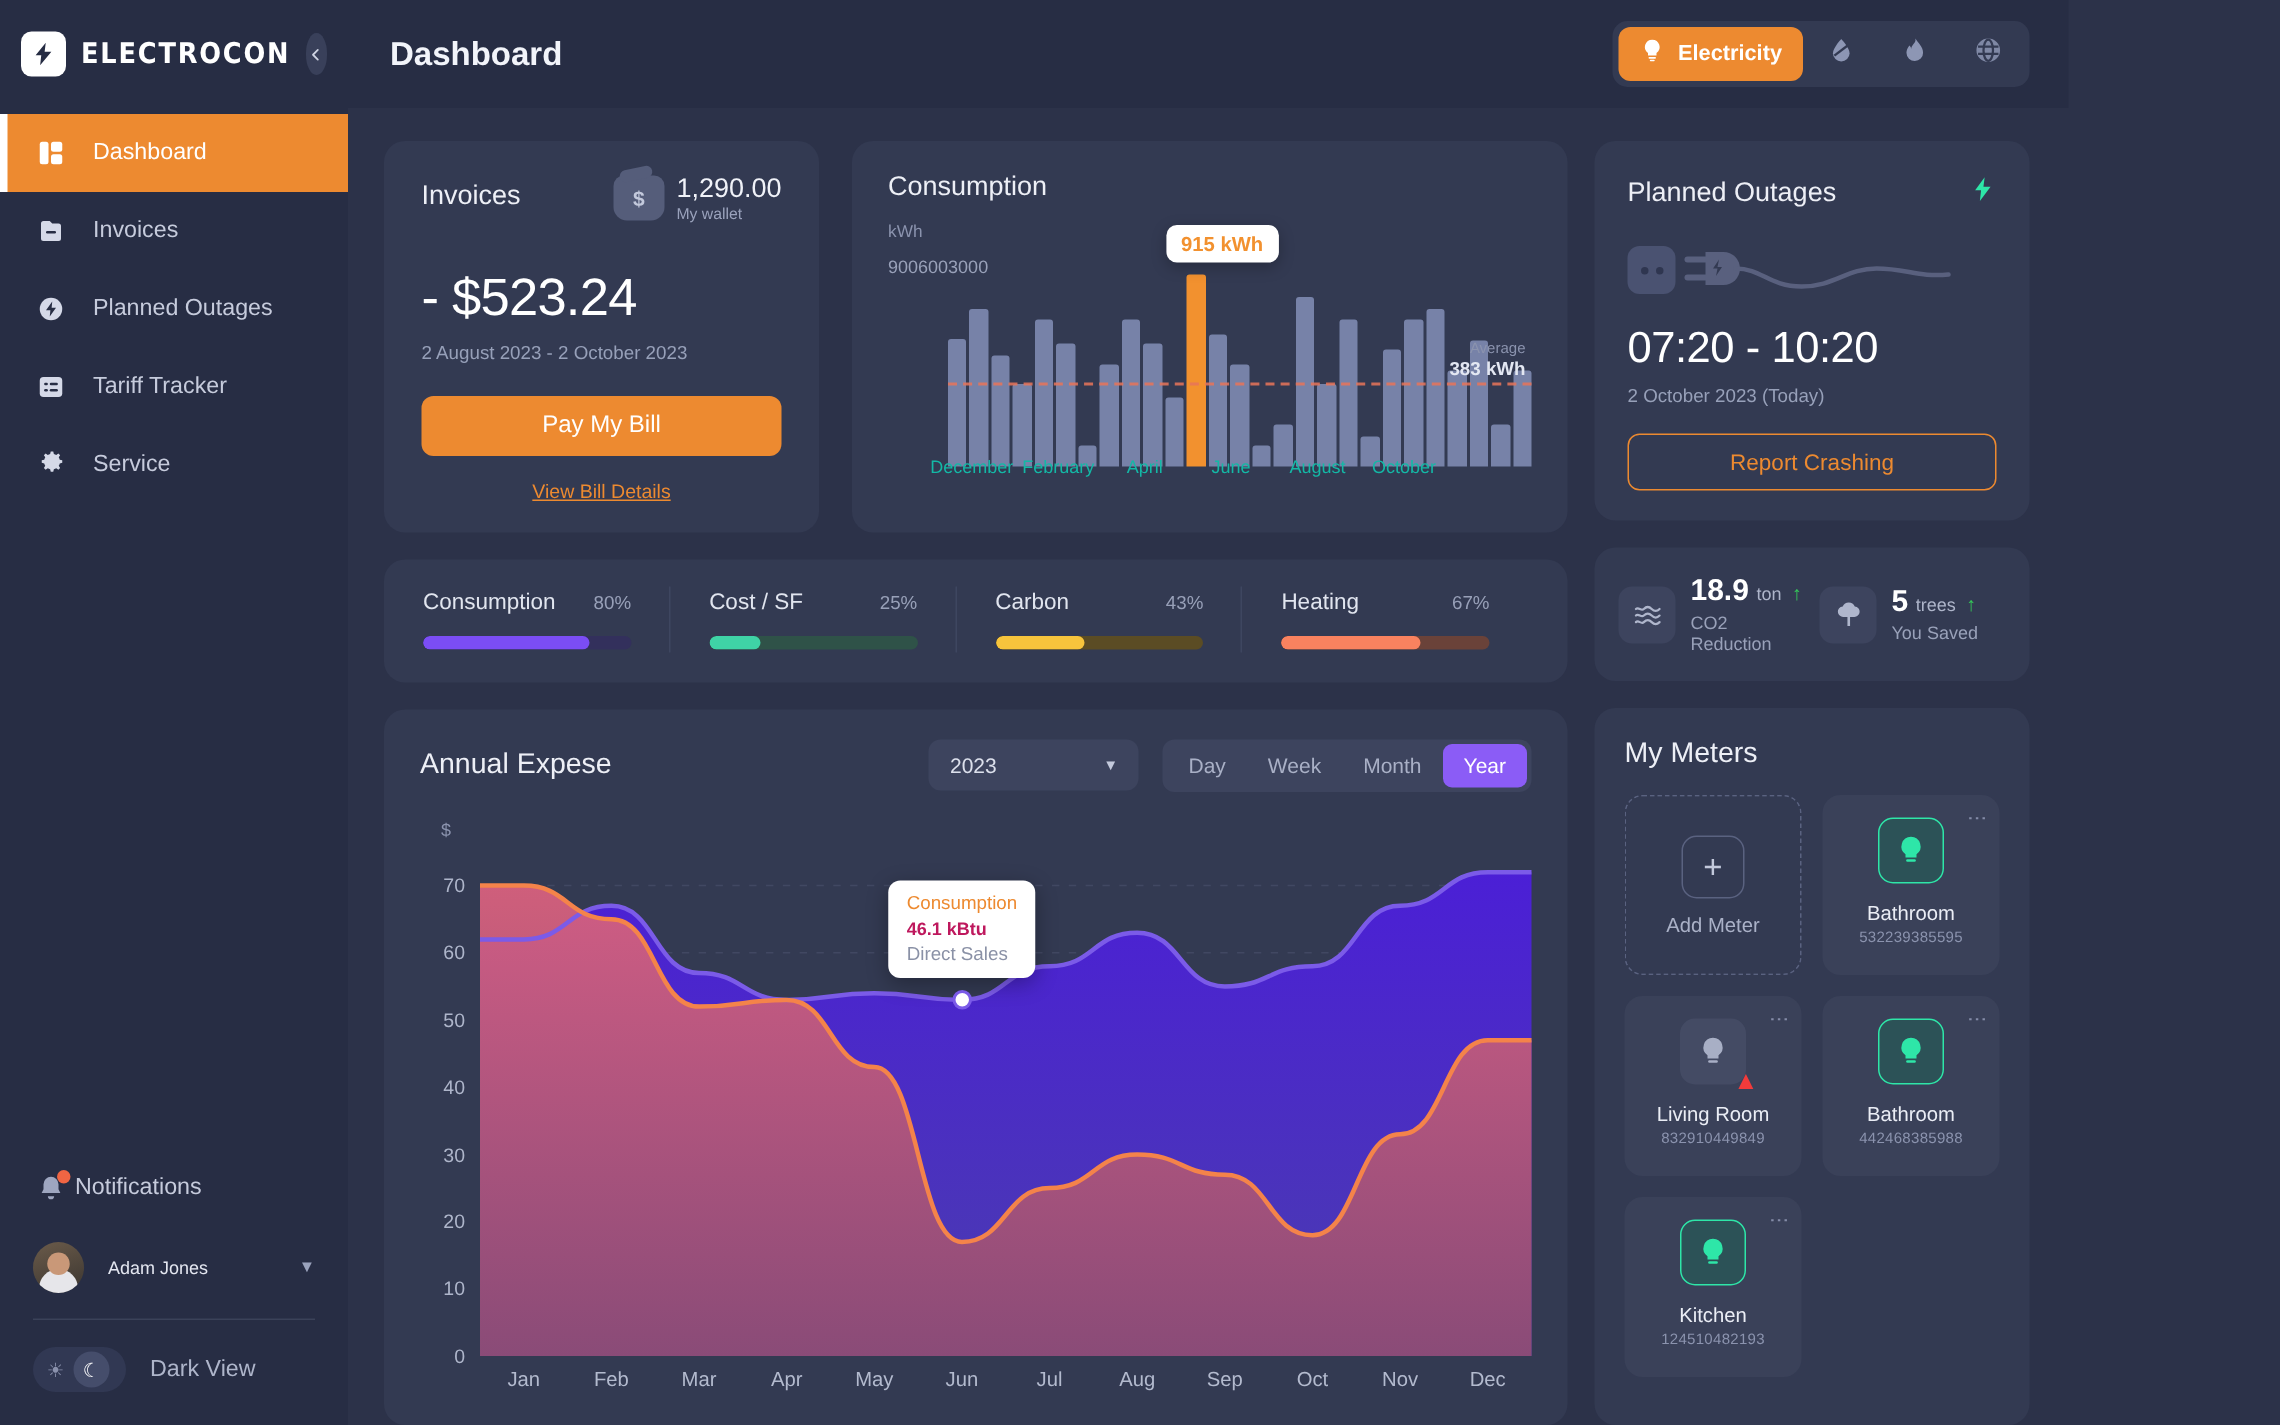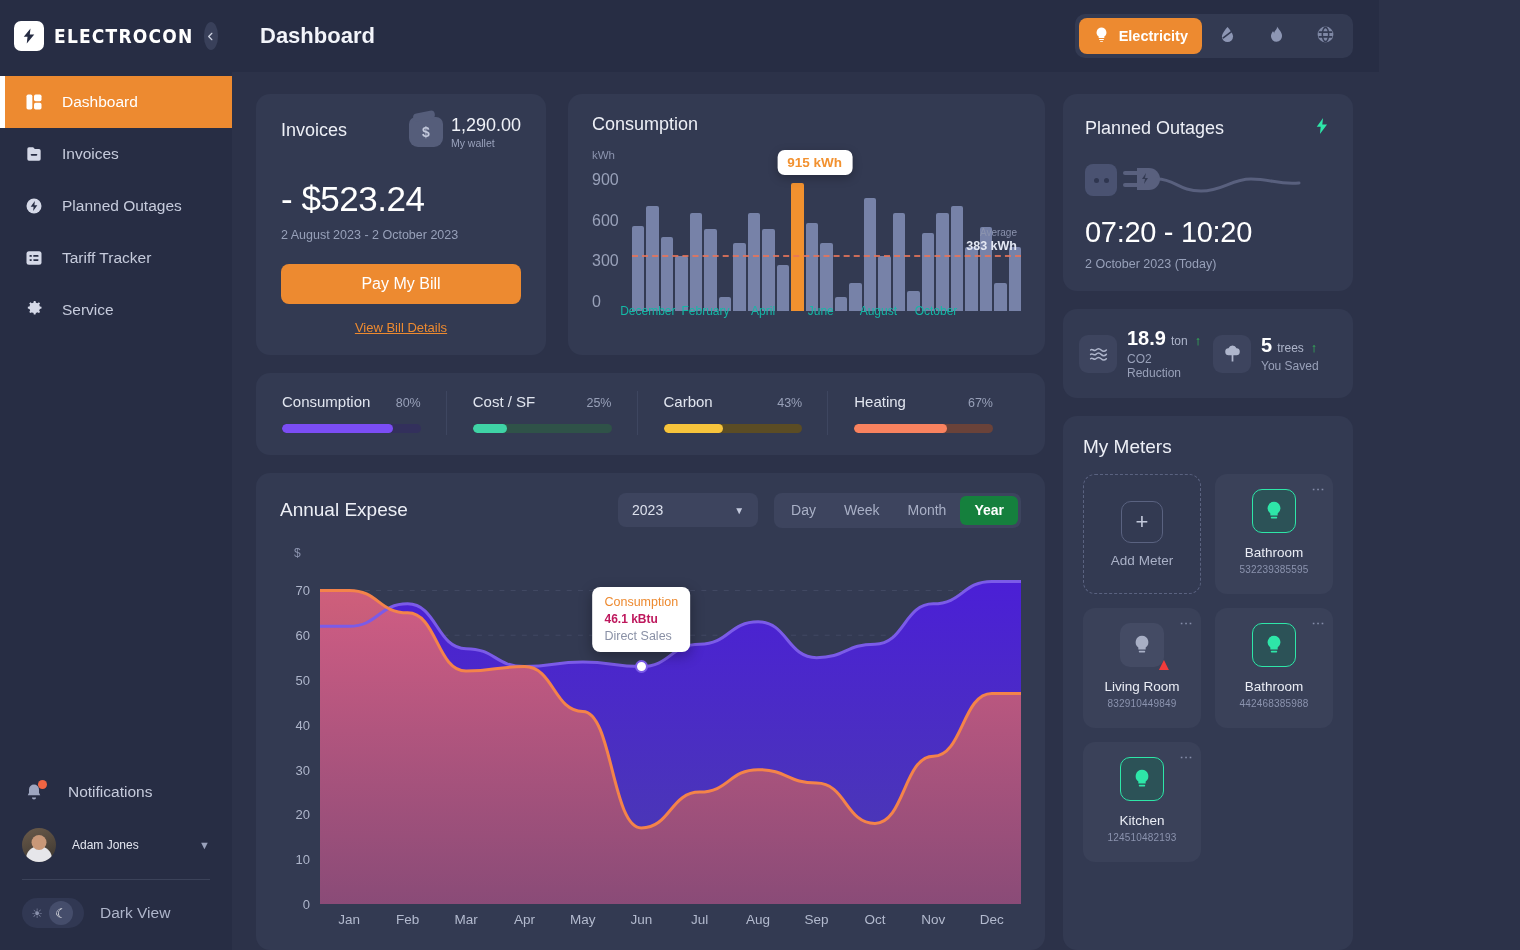--- a/index.html
+++ b/index.html
@@ -139,8 +139,8 @@
   .unit-label { position: absolute; left: 0; top: 0; font-size: 11.5px; color: #8B93AE; }
   .y-axis {
     position: absolute; left: 0; top: 22px; bottom: 30px; width: 34px;
-    display: flex; flex-direction: column; justify-content: space-between;
-    font-size: 16px; color: #99A1B9; 
+    display: flex; flex-direction: row; justify-content: space-between;
+    font-size: 12px; color: #99A1B9; 
   }
   .plot {
     position: absolute; left: 40px; right: 0; top: 22px; bottom: 30px;

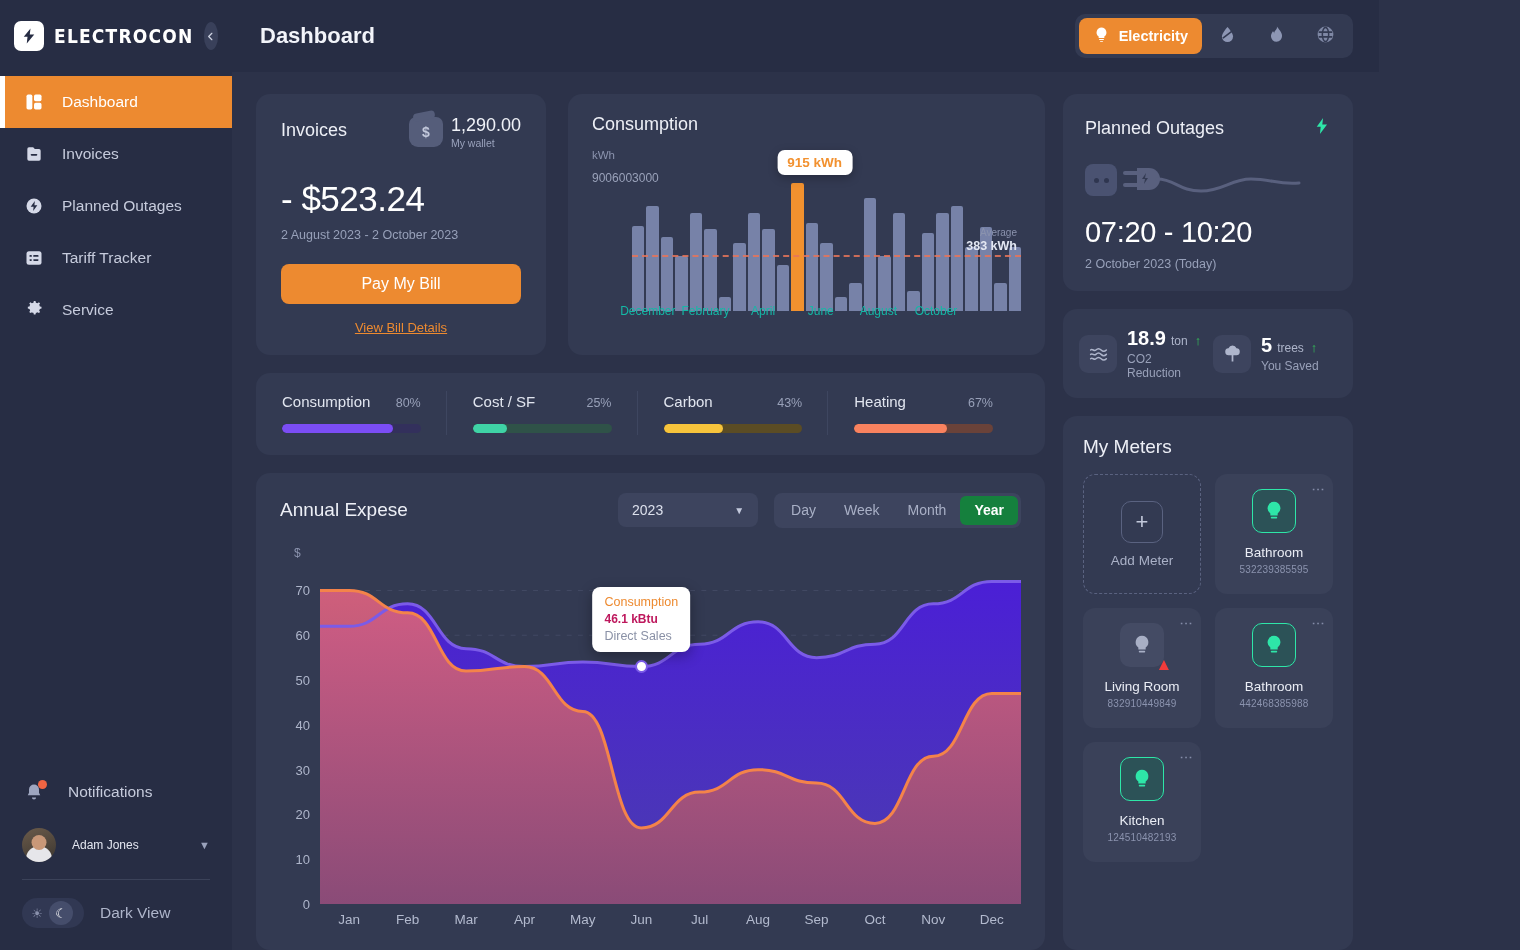--- a/index.html
+++ b/index.html
@@ -655,6 +655,7 @@
           </div>
           <div class="out-time">07:20 - 10:20</div>
           <div class="out-date">2 October 2023 (Today)</div>
+          <button class="btn-report">Report Crashing</button>
         </section>
 
         <section class="card eco">

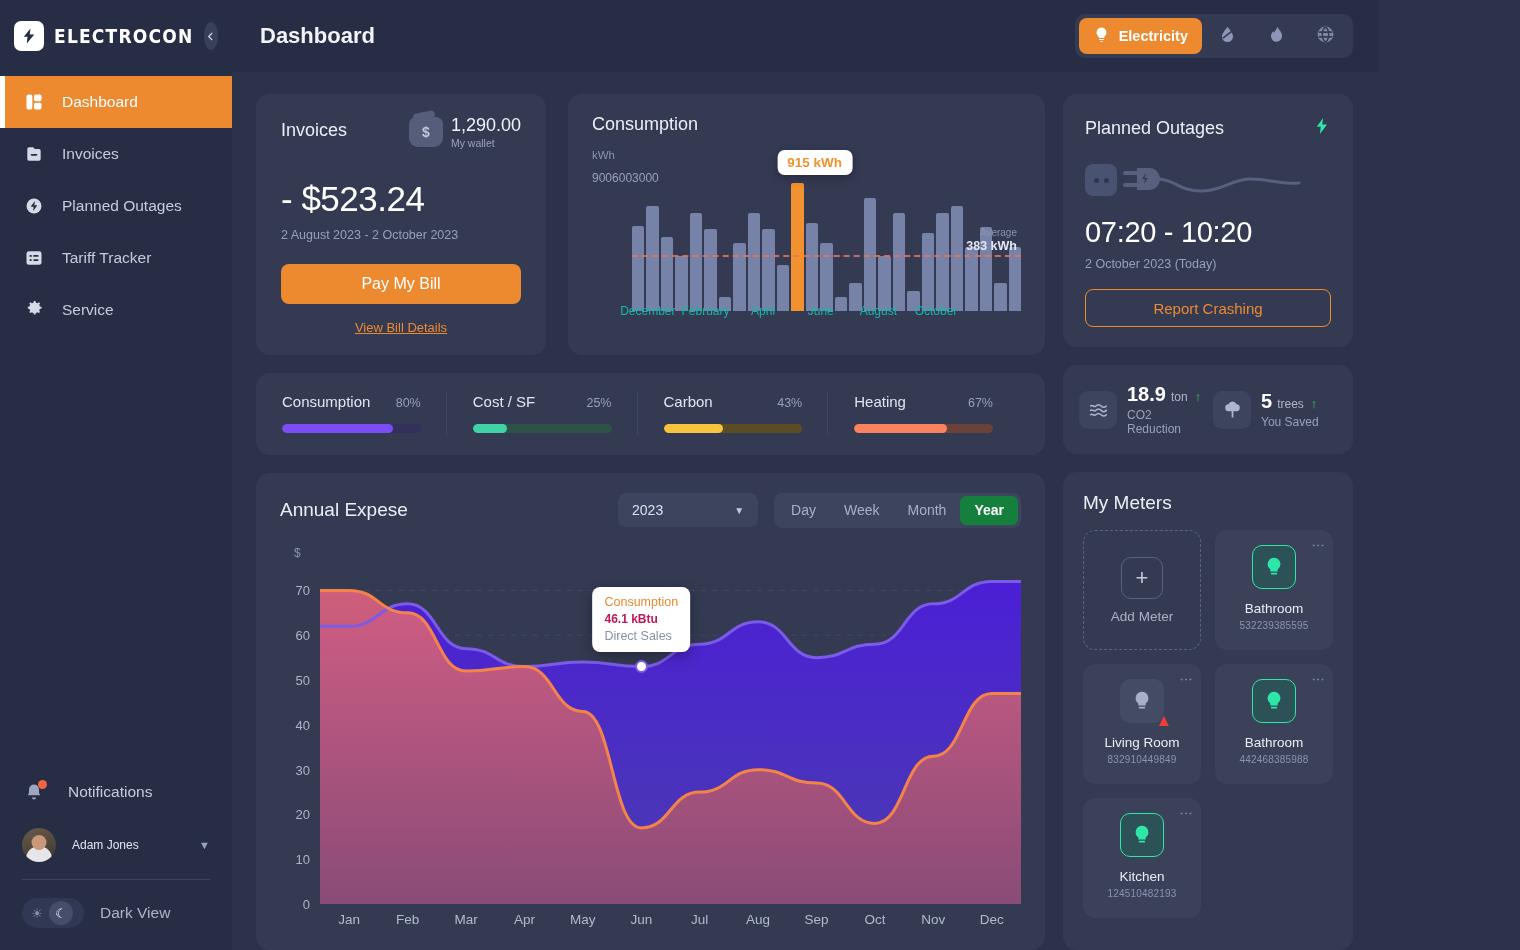--- a/index.html
+++ b/index.html
@@ -198,7 +198,7 @@
     height: 29px; padding: 0 14px; border-radius: 6px; display: flex; align-items: center;
     font-size: 14px; color: #A9B0C6; cursor: pointer;
   }
-  .ptab.active { background: #15803d; color: #fff; font-weight: 700; }
+  .ptab.active { background: #8b5cf6; color: #fff; font-weight: 400; }
 
   .area-wrap { flex: 1; position: relative; margin-top: 16px; min-height: 0; }
   .a-unit { position: absolute; left: 14px; top: 2px; font-size: 12px; color: #8B93AE; }

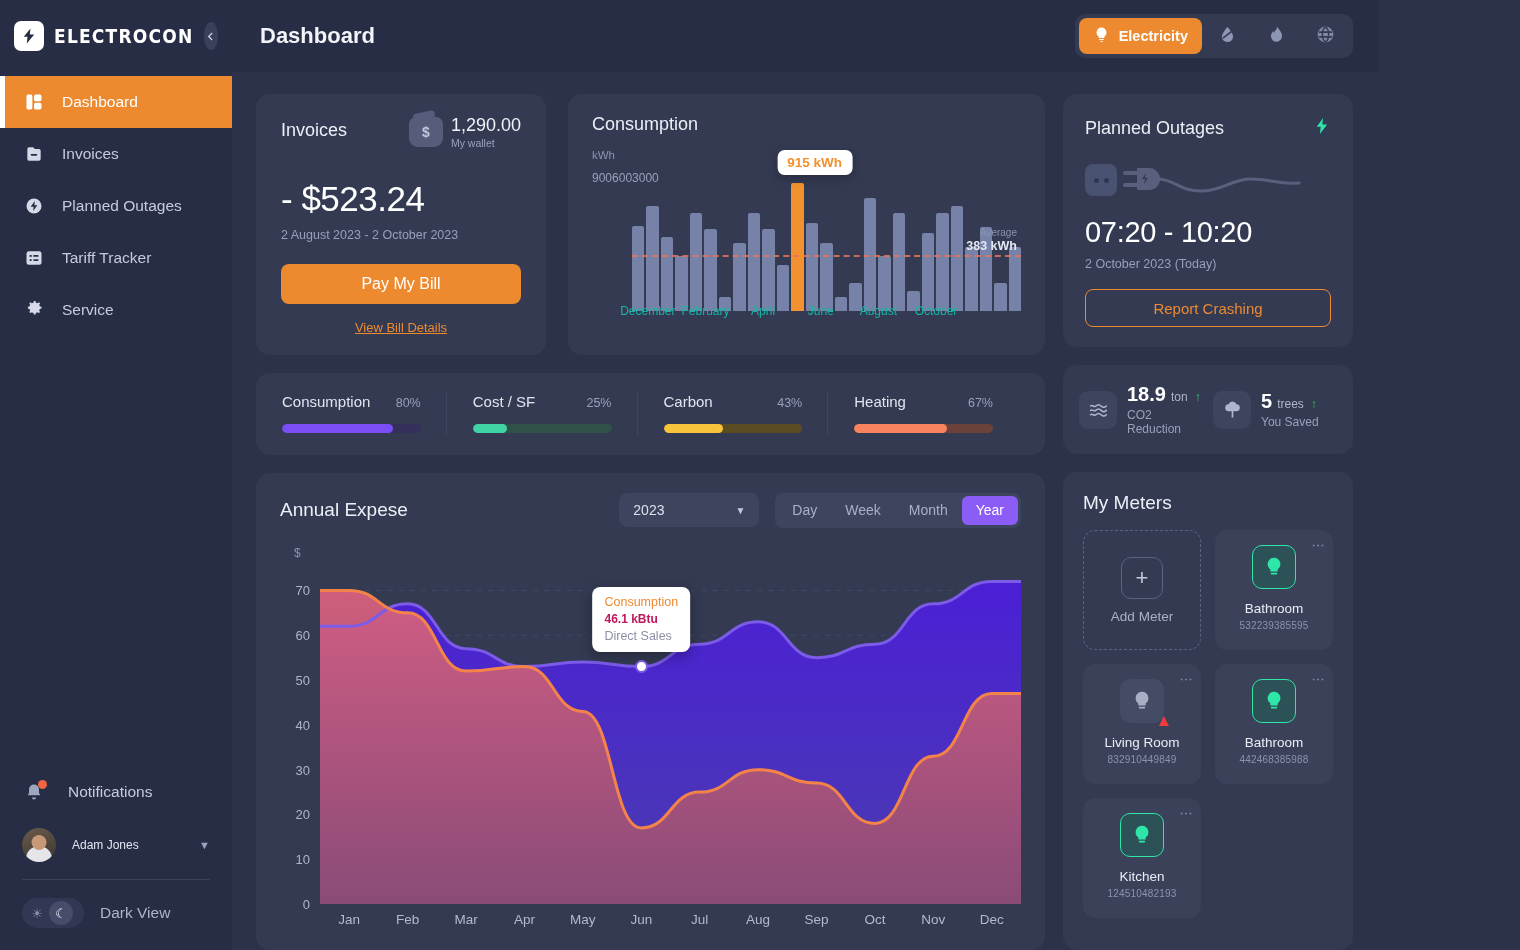--- a/index.html
+++ b/index.html
@@ -44,7 +44,7 @@
     content: ""; position: absolute; left: 0; top: 0; bottom: 0; width: 5px; background: #fff;
   }
   .sidebar-bottom { margin-top: auto; padding: 0 22px 22px; }
-  .notif-row { display: flex; align-items: center; gap: 22px; height: 50px; cursor: pointer; }
+  .notif-row { display: flex; align-items: center; gap: 4px; height: 50px; cursor: pointer; }
   .bell-wrap { position: relative; width: 24px; display:flex; justify-content:center; }
   .bell-dot {
     position: absolute; top: -2px; right: -1px; width: 9px; height: 9px;

